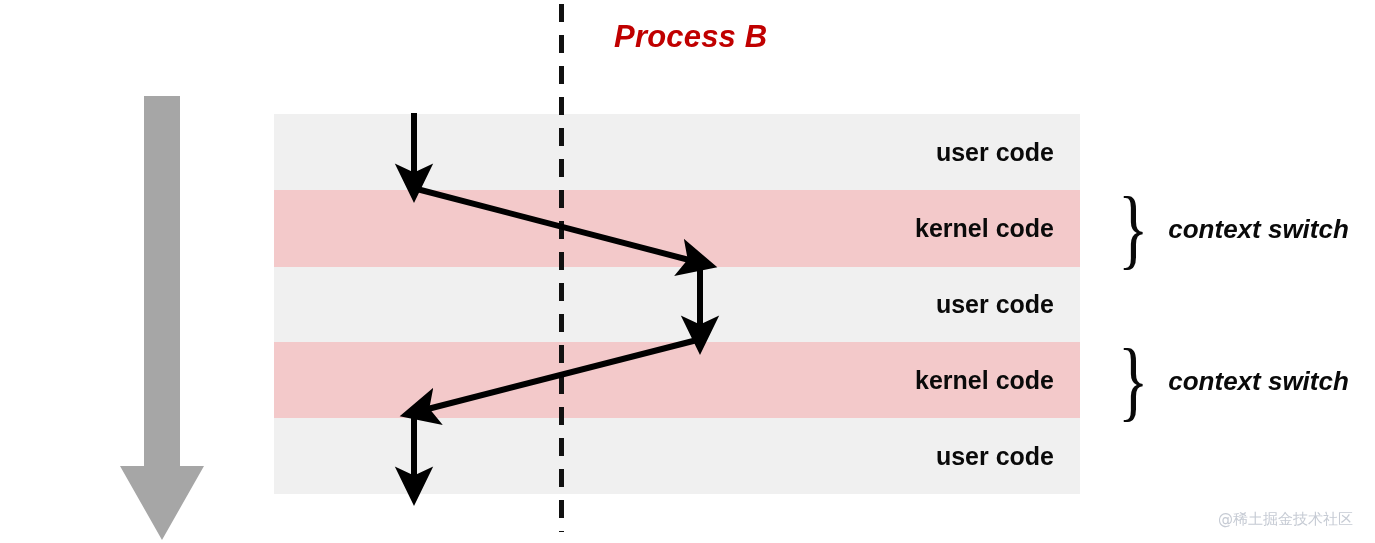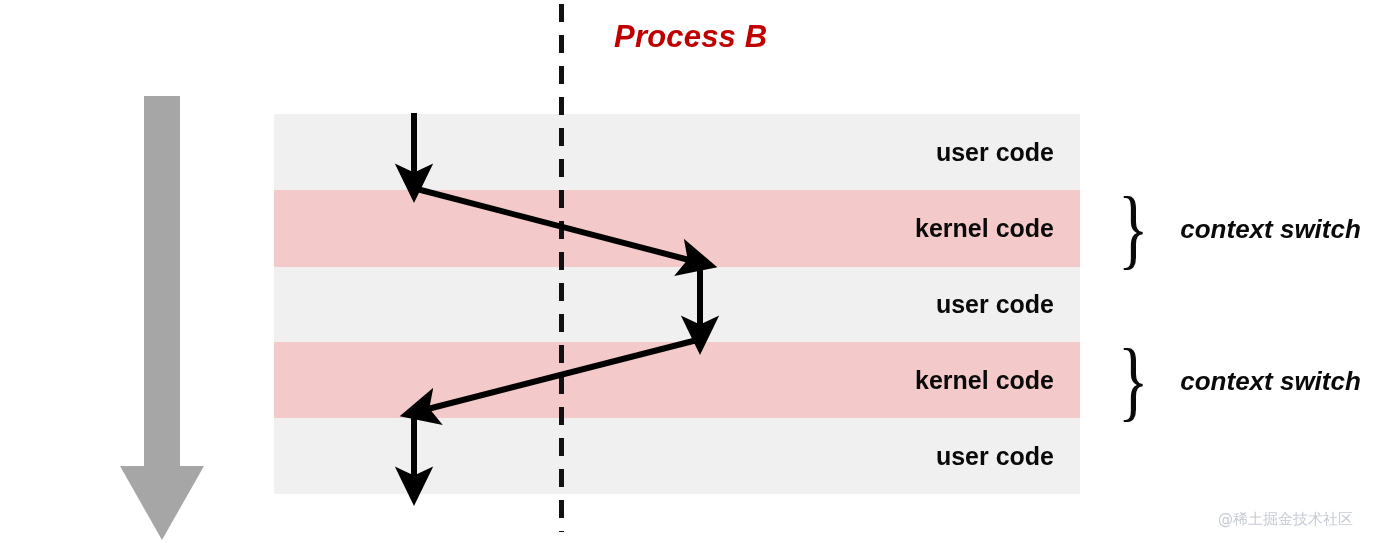--- a/index.html
+++ b/index.html
@@ -129,7 +129,7 @@
     font-size: 26px;
     color: #0a0a0a;
     white-space: nowrap;
-    margin-left: 24px;
+    margin-left: 12px;
   }
 
   

